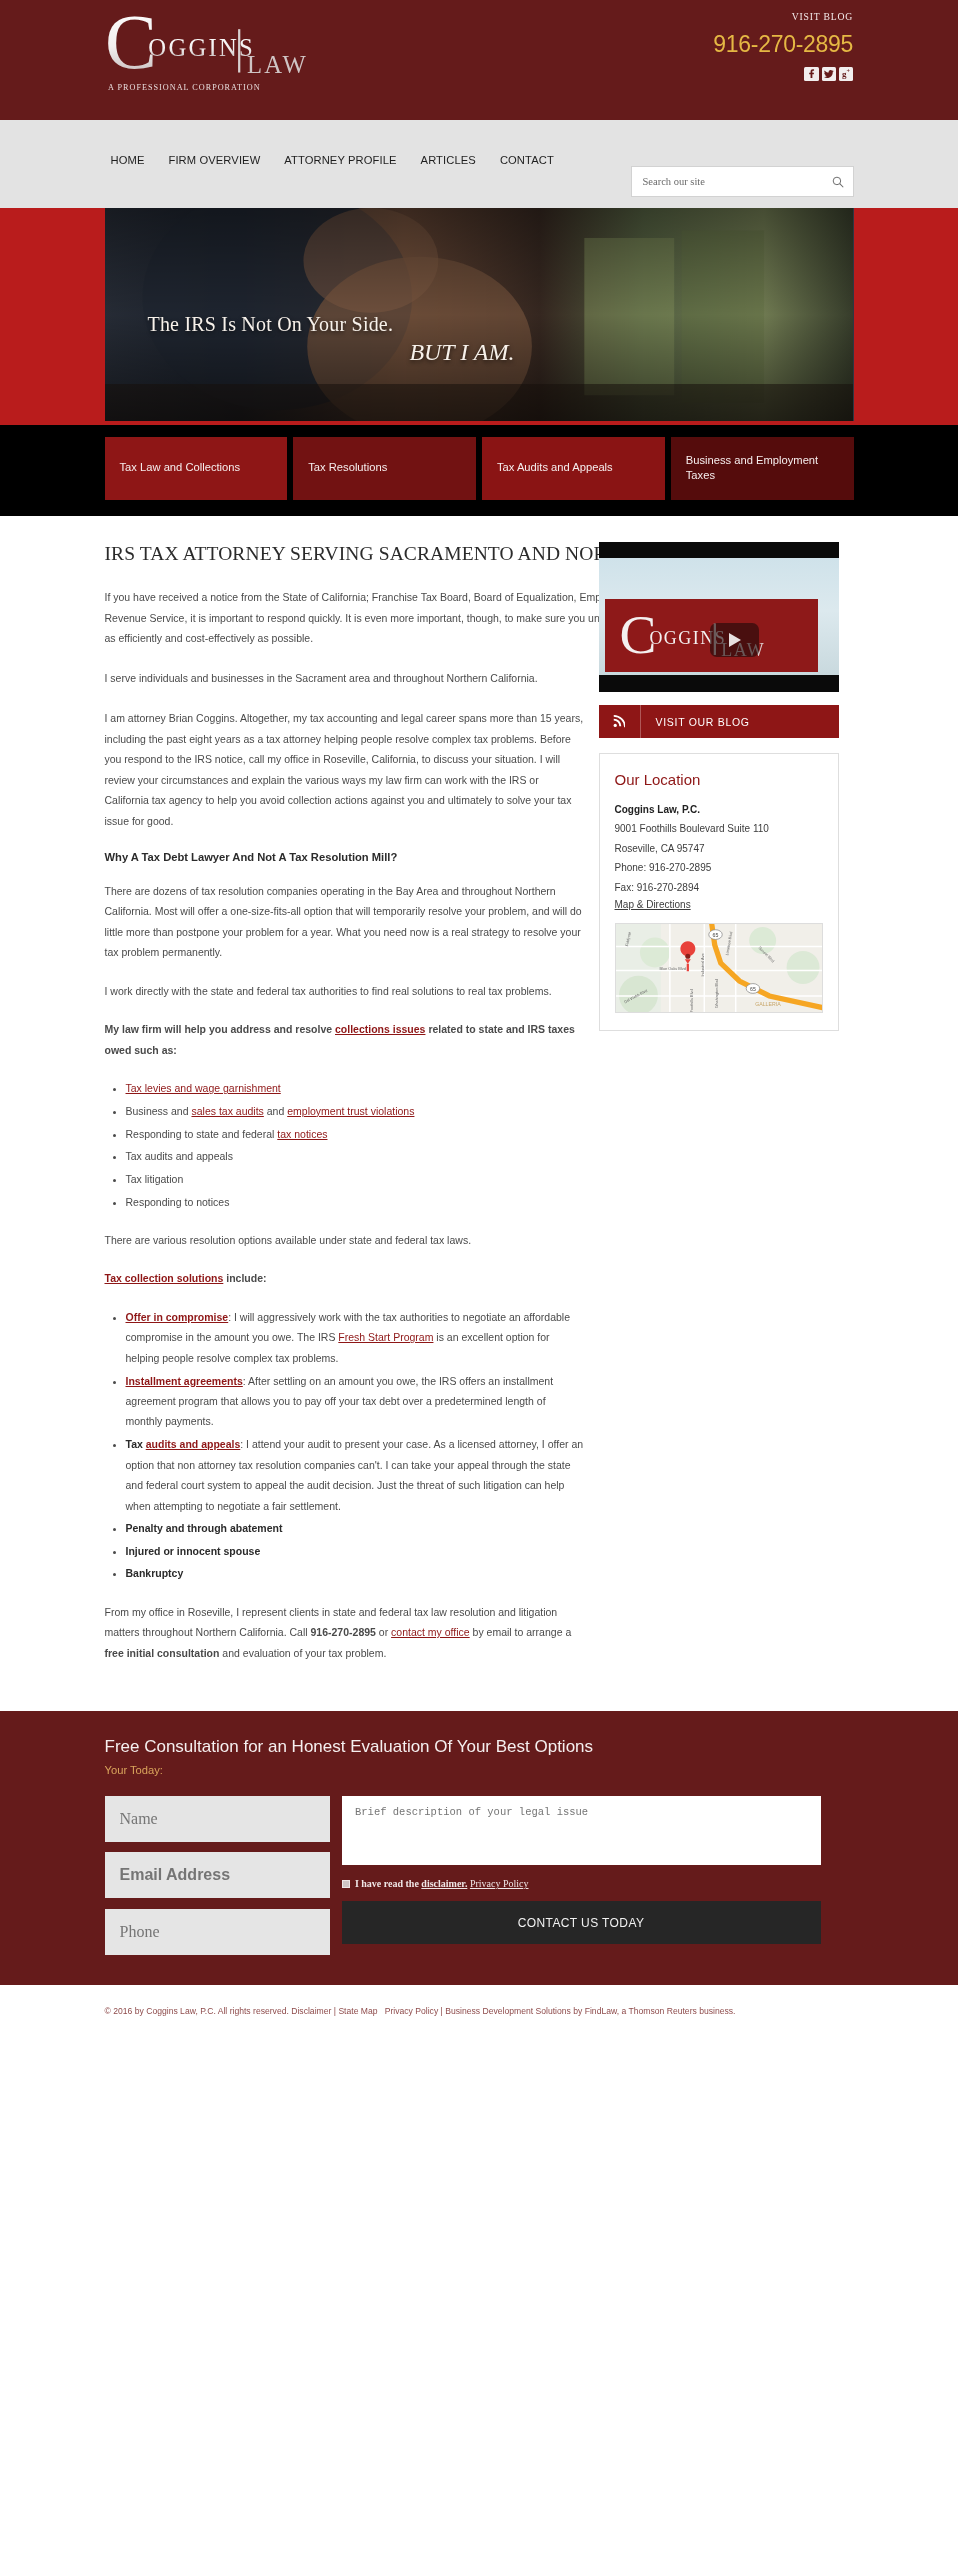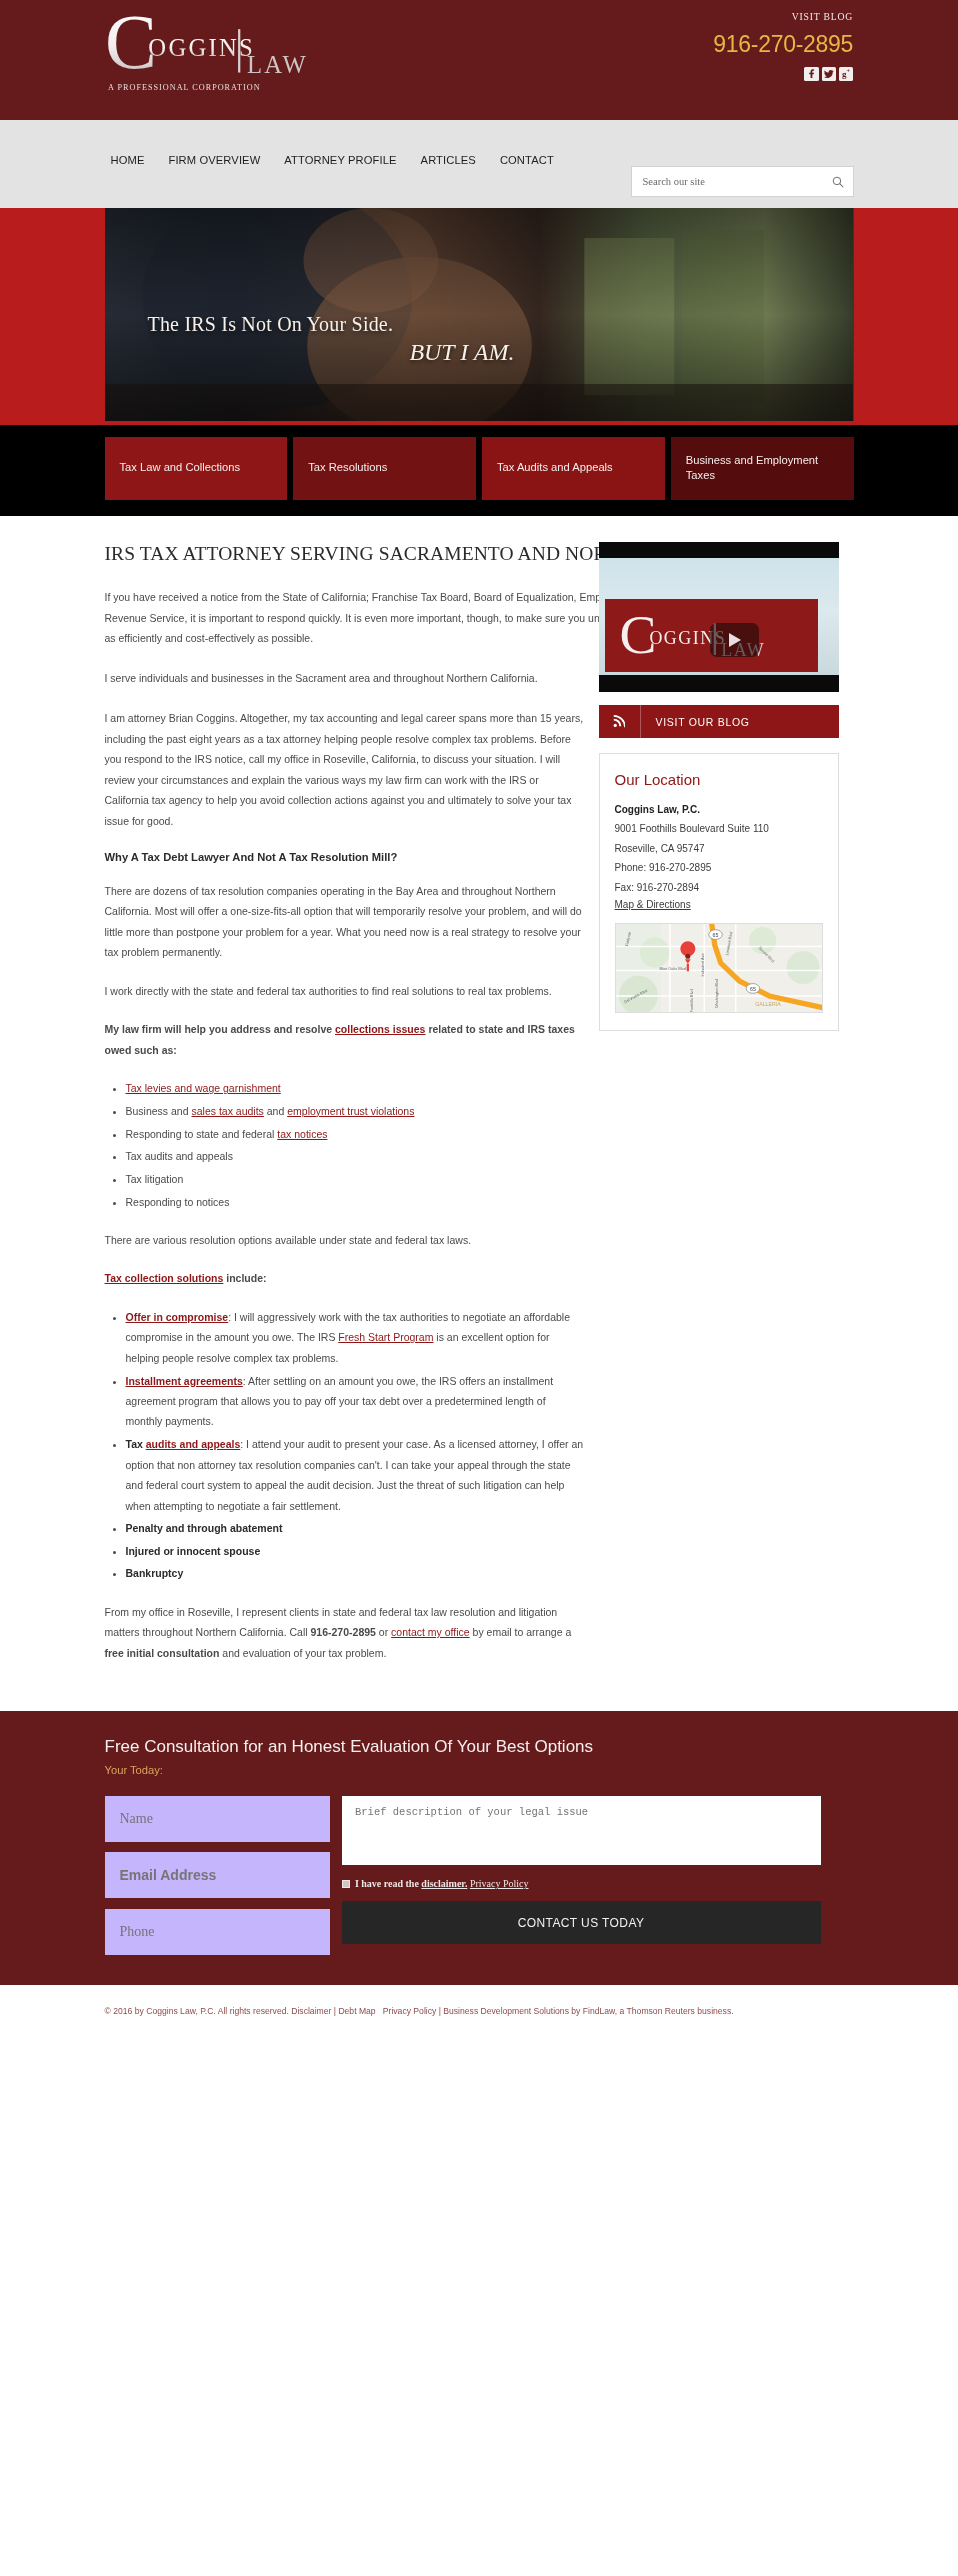--- a/index.html
+++ b/index.html
@@ -292,10 +292,10 @@
   .form-r { width:479px; }
   .fin {
     height:46px; width:225px;
-    background:#c4b5fd; border:0; outline:0;
+    background:#e5e5e5; border:0; outline:0;
     padding:8px 15px;
     font-family:"Liberation Serif", serif;
-    font-size:14px; color:#555;
+    font-size:16px; color:#555;
   }
   .fin.em { font-family:"Liberation Sans", sans-serif; font-weight:bold; color:#444; }
   .fta {

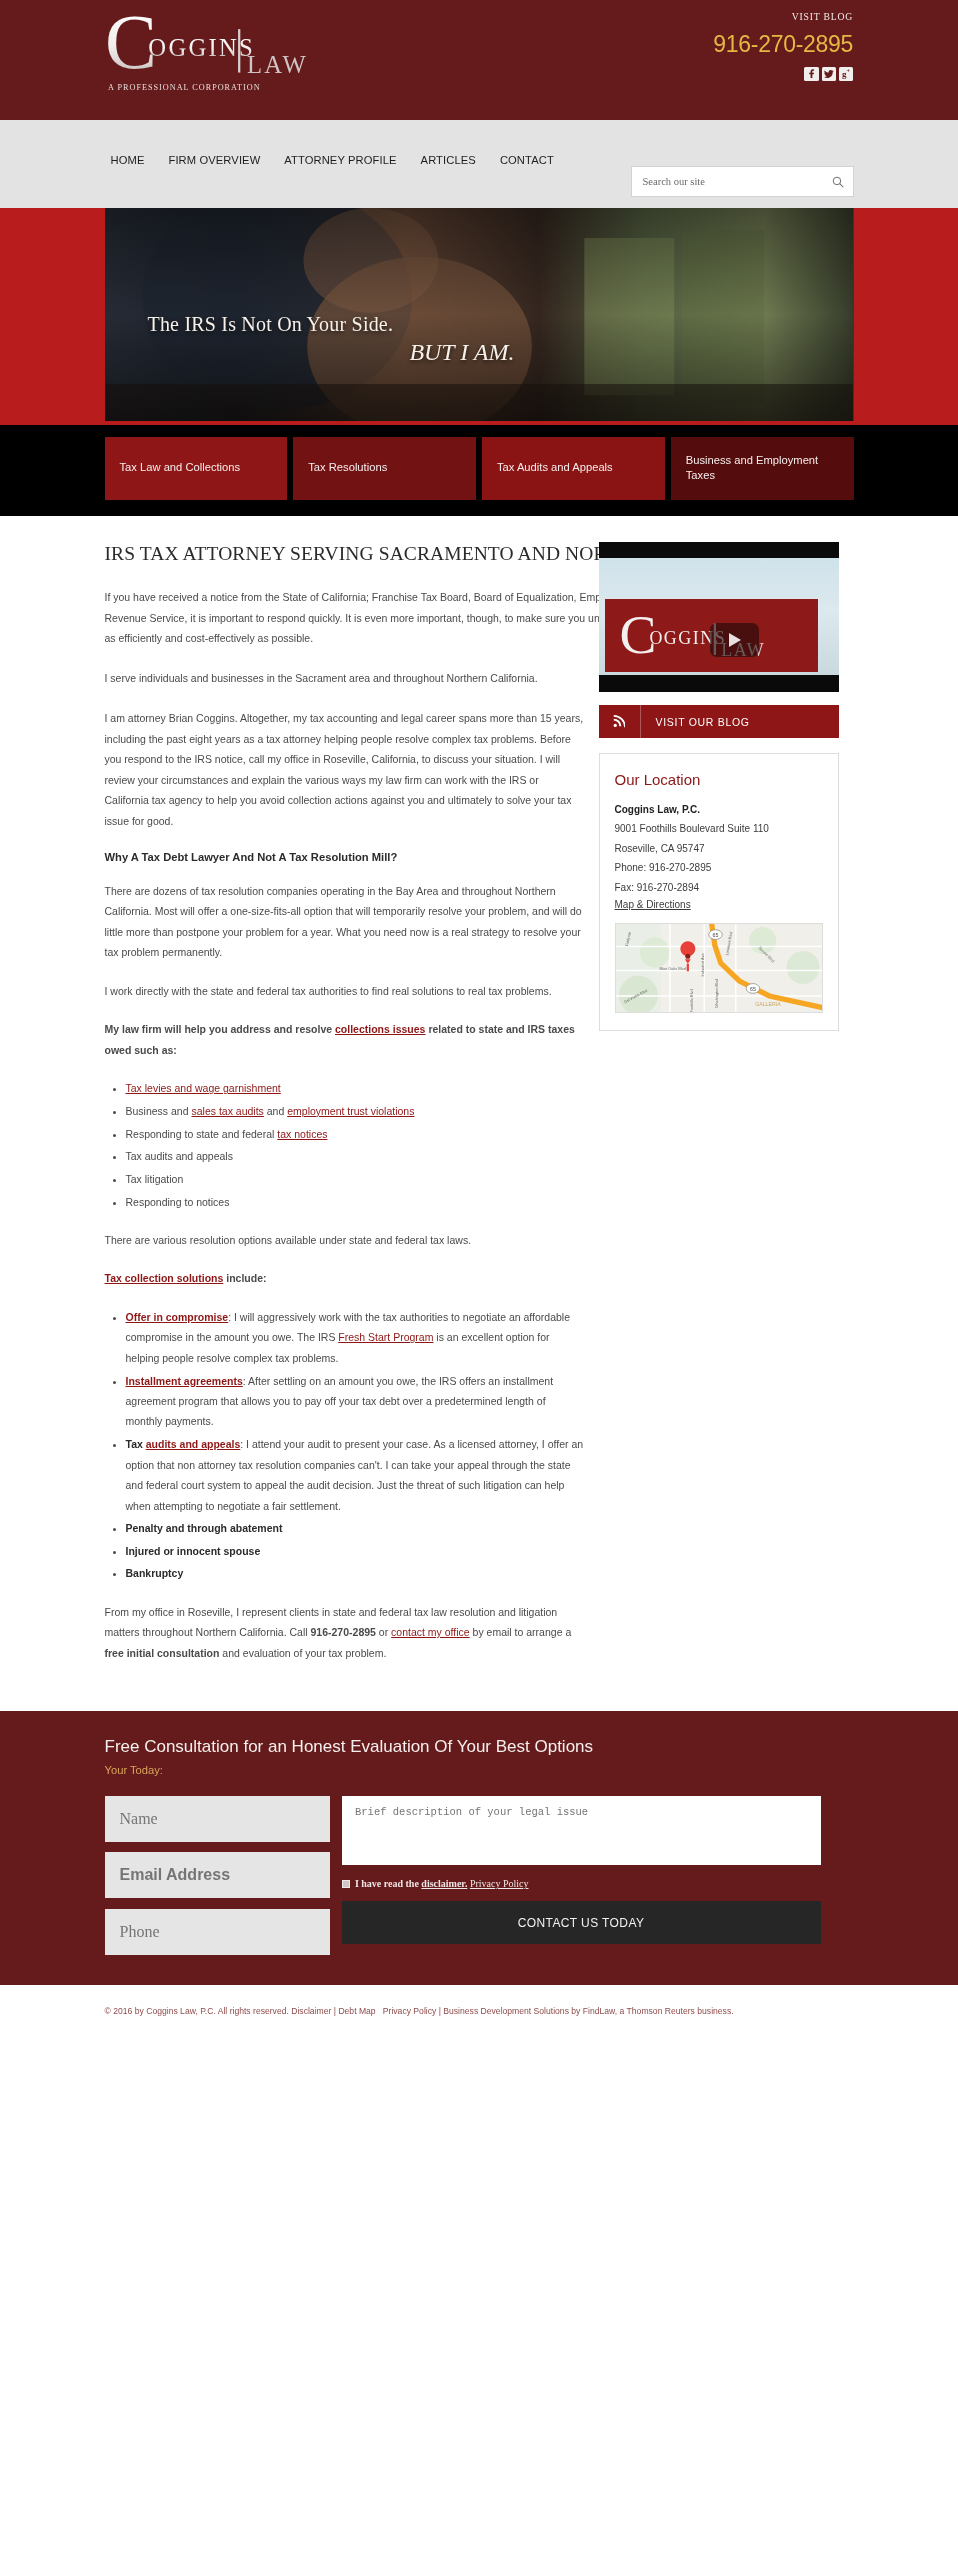--- a/index.html
+++ b/index.html
@@ -591,7 +591,7 @@
       <span>© 2016 by Coggins Law, P.C. All rights reserved.</span>
       <a href="#">Disclaimer</a>
       <span>|</span>
-      <a href="#">Debt Map</a>
+      <a href="#">State Map</a>
       &nbsp;
       <a href="#">Privacy Policy</a>
       <span>|</span>

